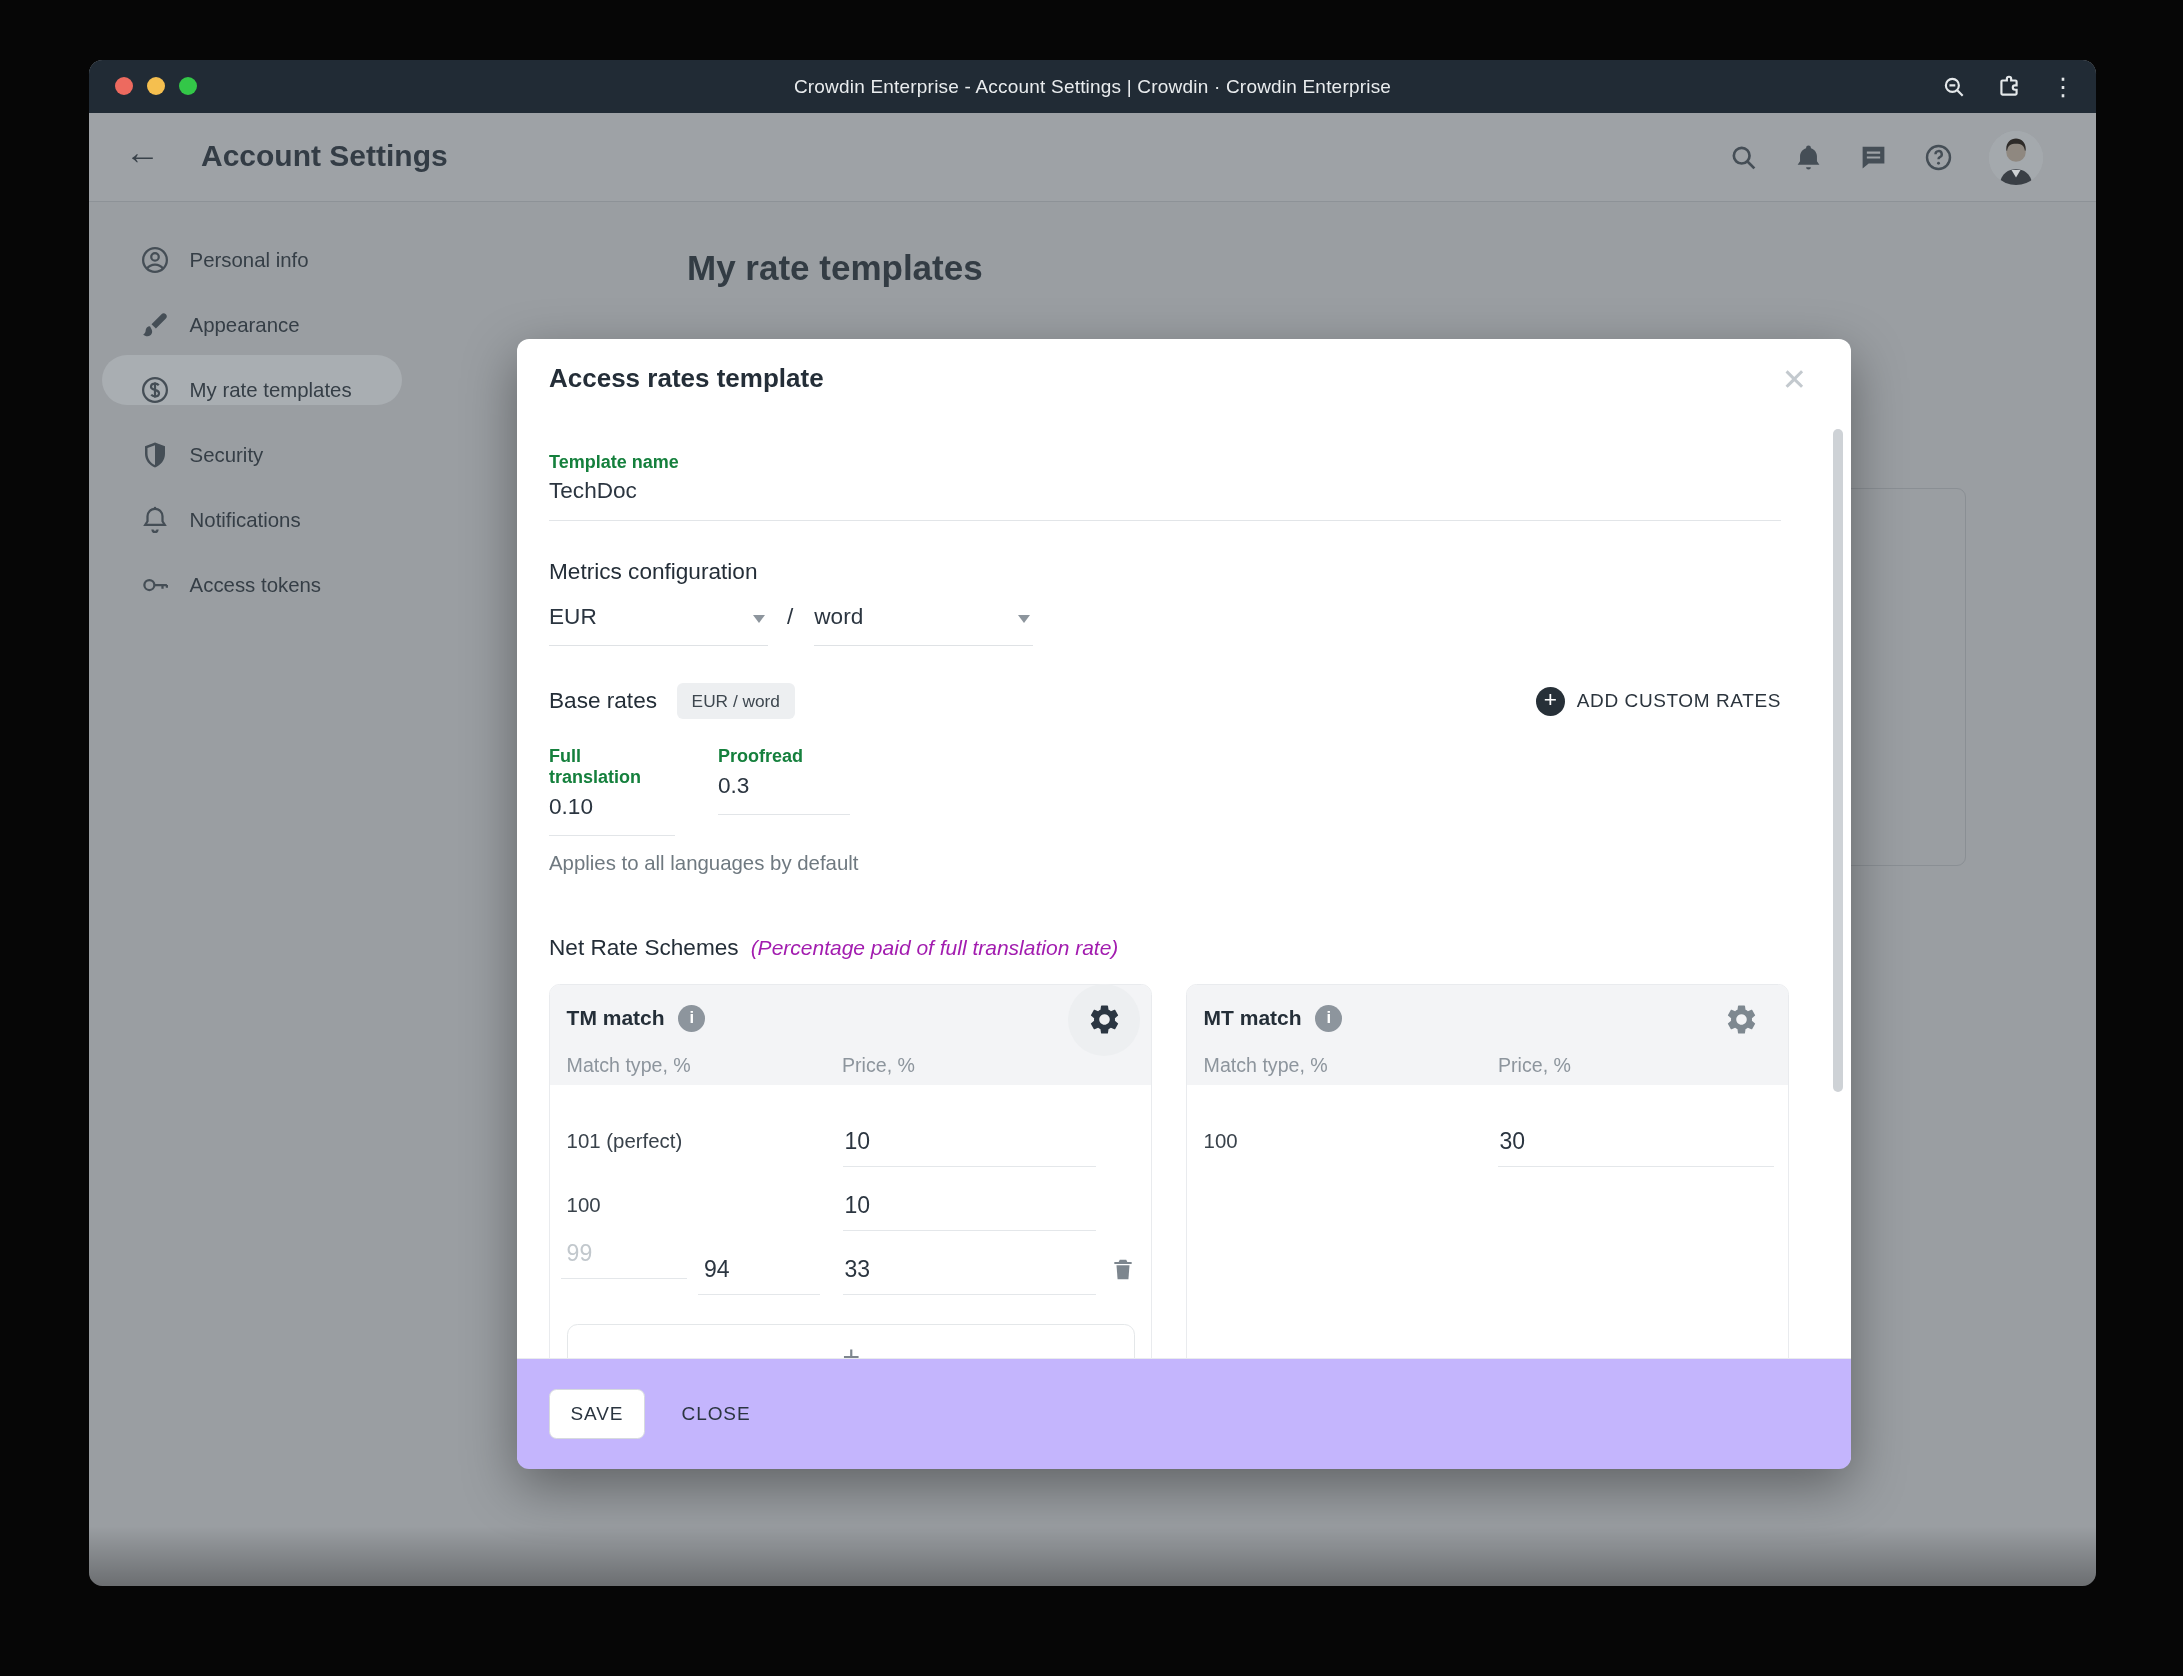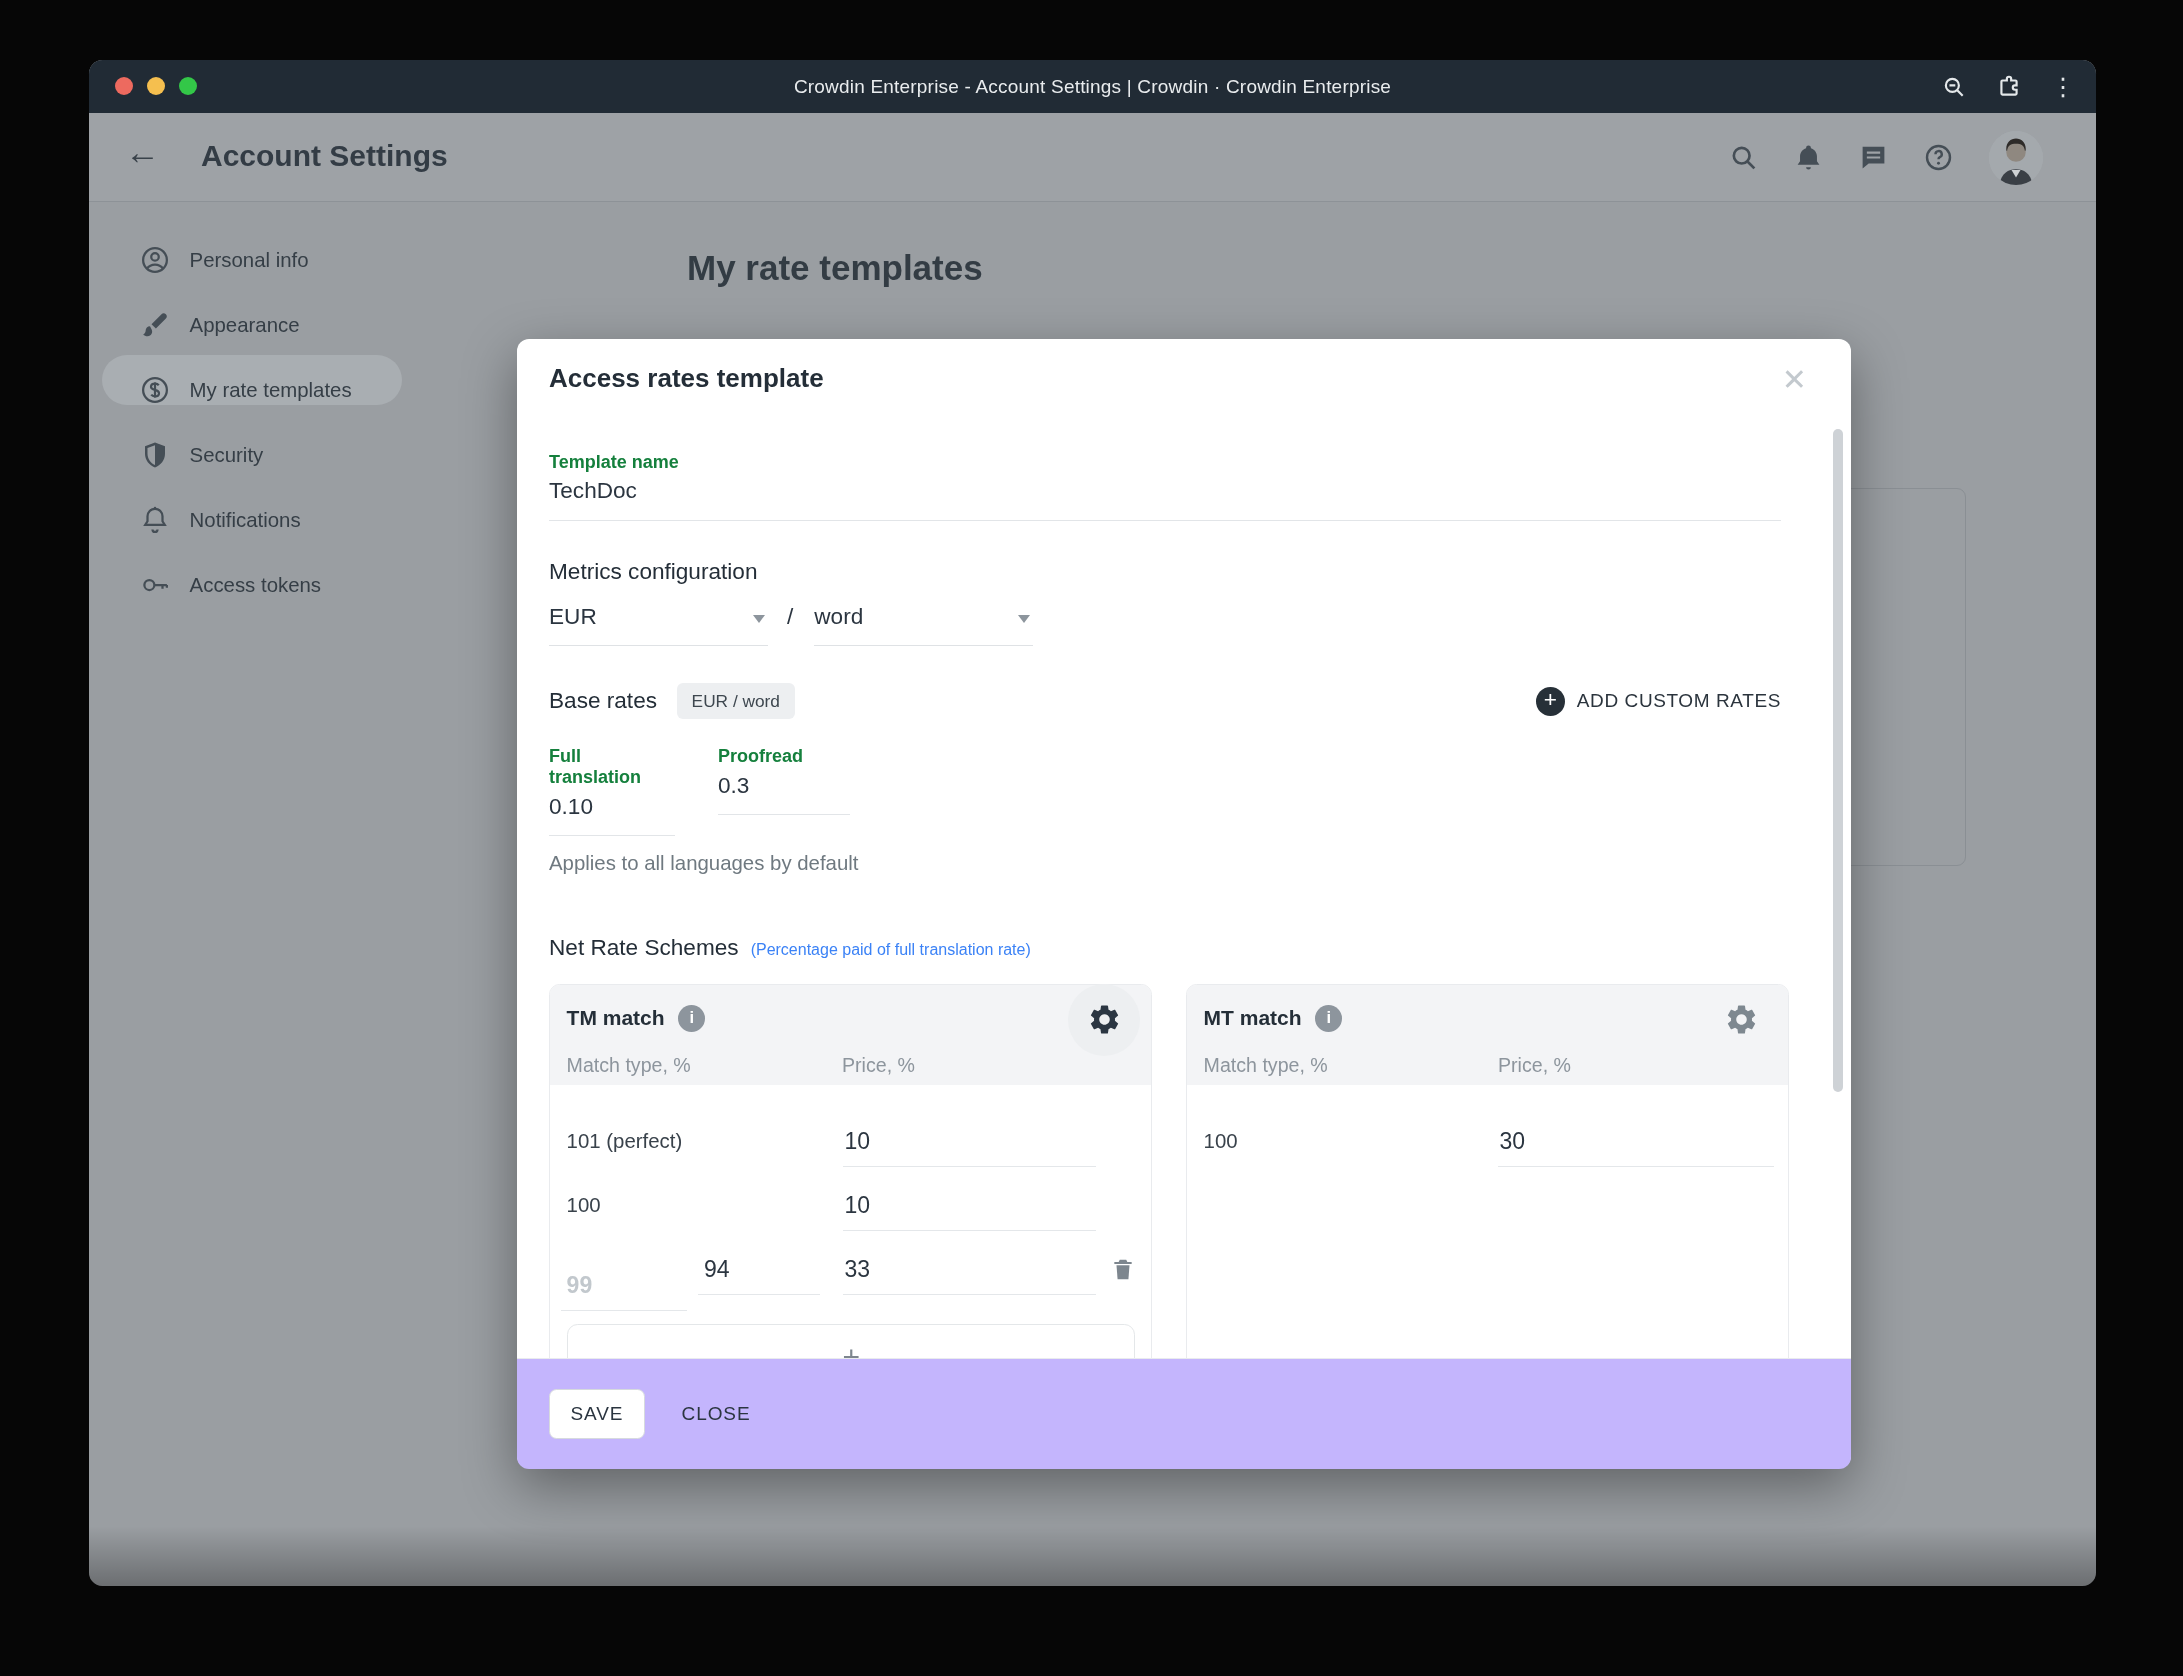--- a/index.html
+++ b/index.html
@@ -76,7 +76,7 @@
   .m-note{position:absolute;left:32px;top:513px;font-size:20.4px;color:#6f7980;}
 
   .schemes-h{position:absolute;left:32px;top:596px;display:flex;align-items:baseline;gap:12px;}
-  .schemes-sub{font-size:16px;color:#3b82f6;}
+  .schemes-sub{font-size:21px;color:#a21caf;font-style:italic;}
 
   .card{position:absolute;top:645px;width:603px;height:392px;border:1.5px solid #e9ebee;border-radius:10.6px;background:#fff;}
   .card-1{left:32px;}

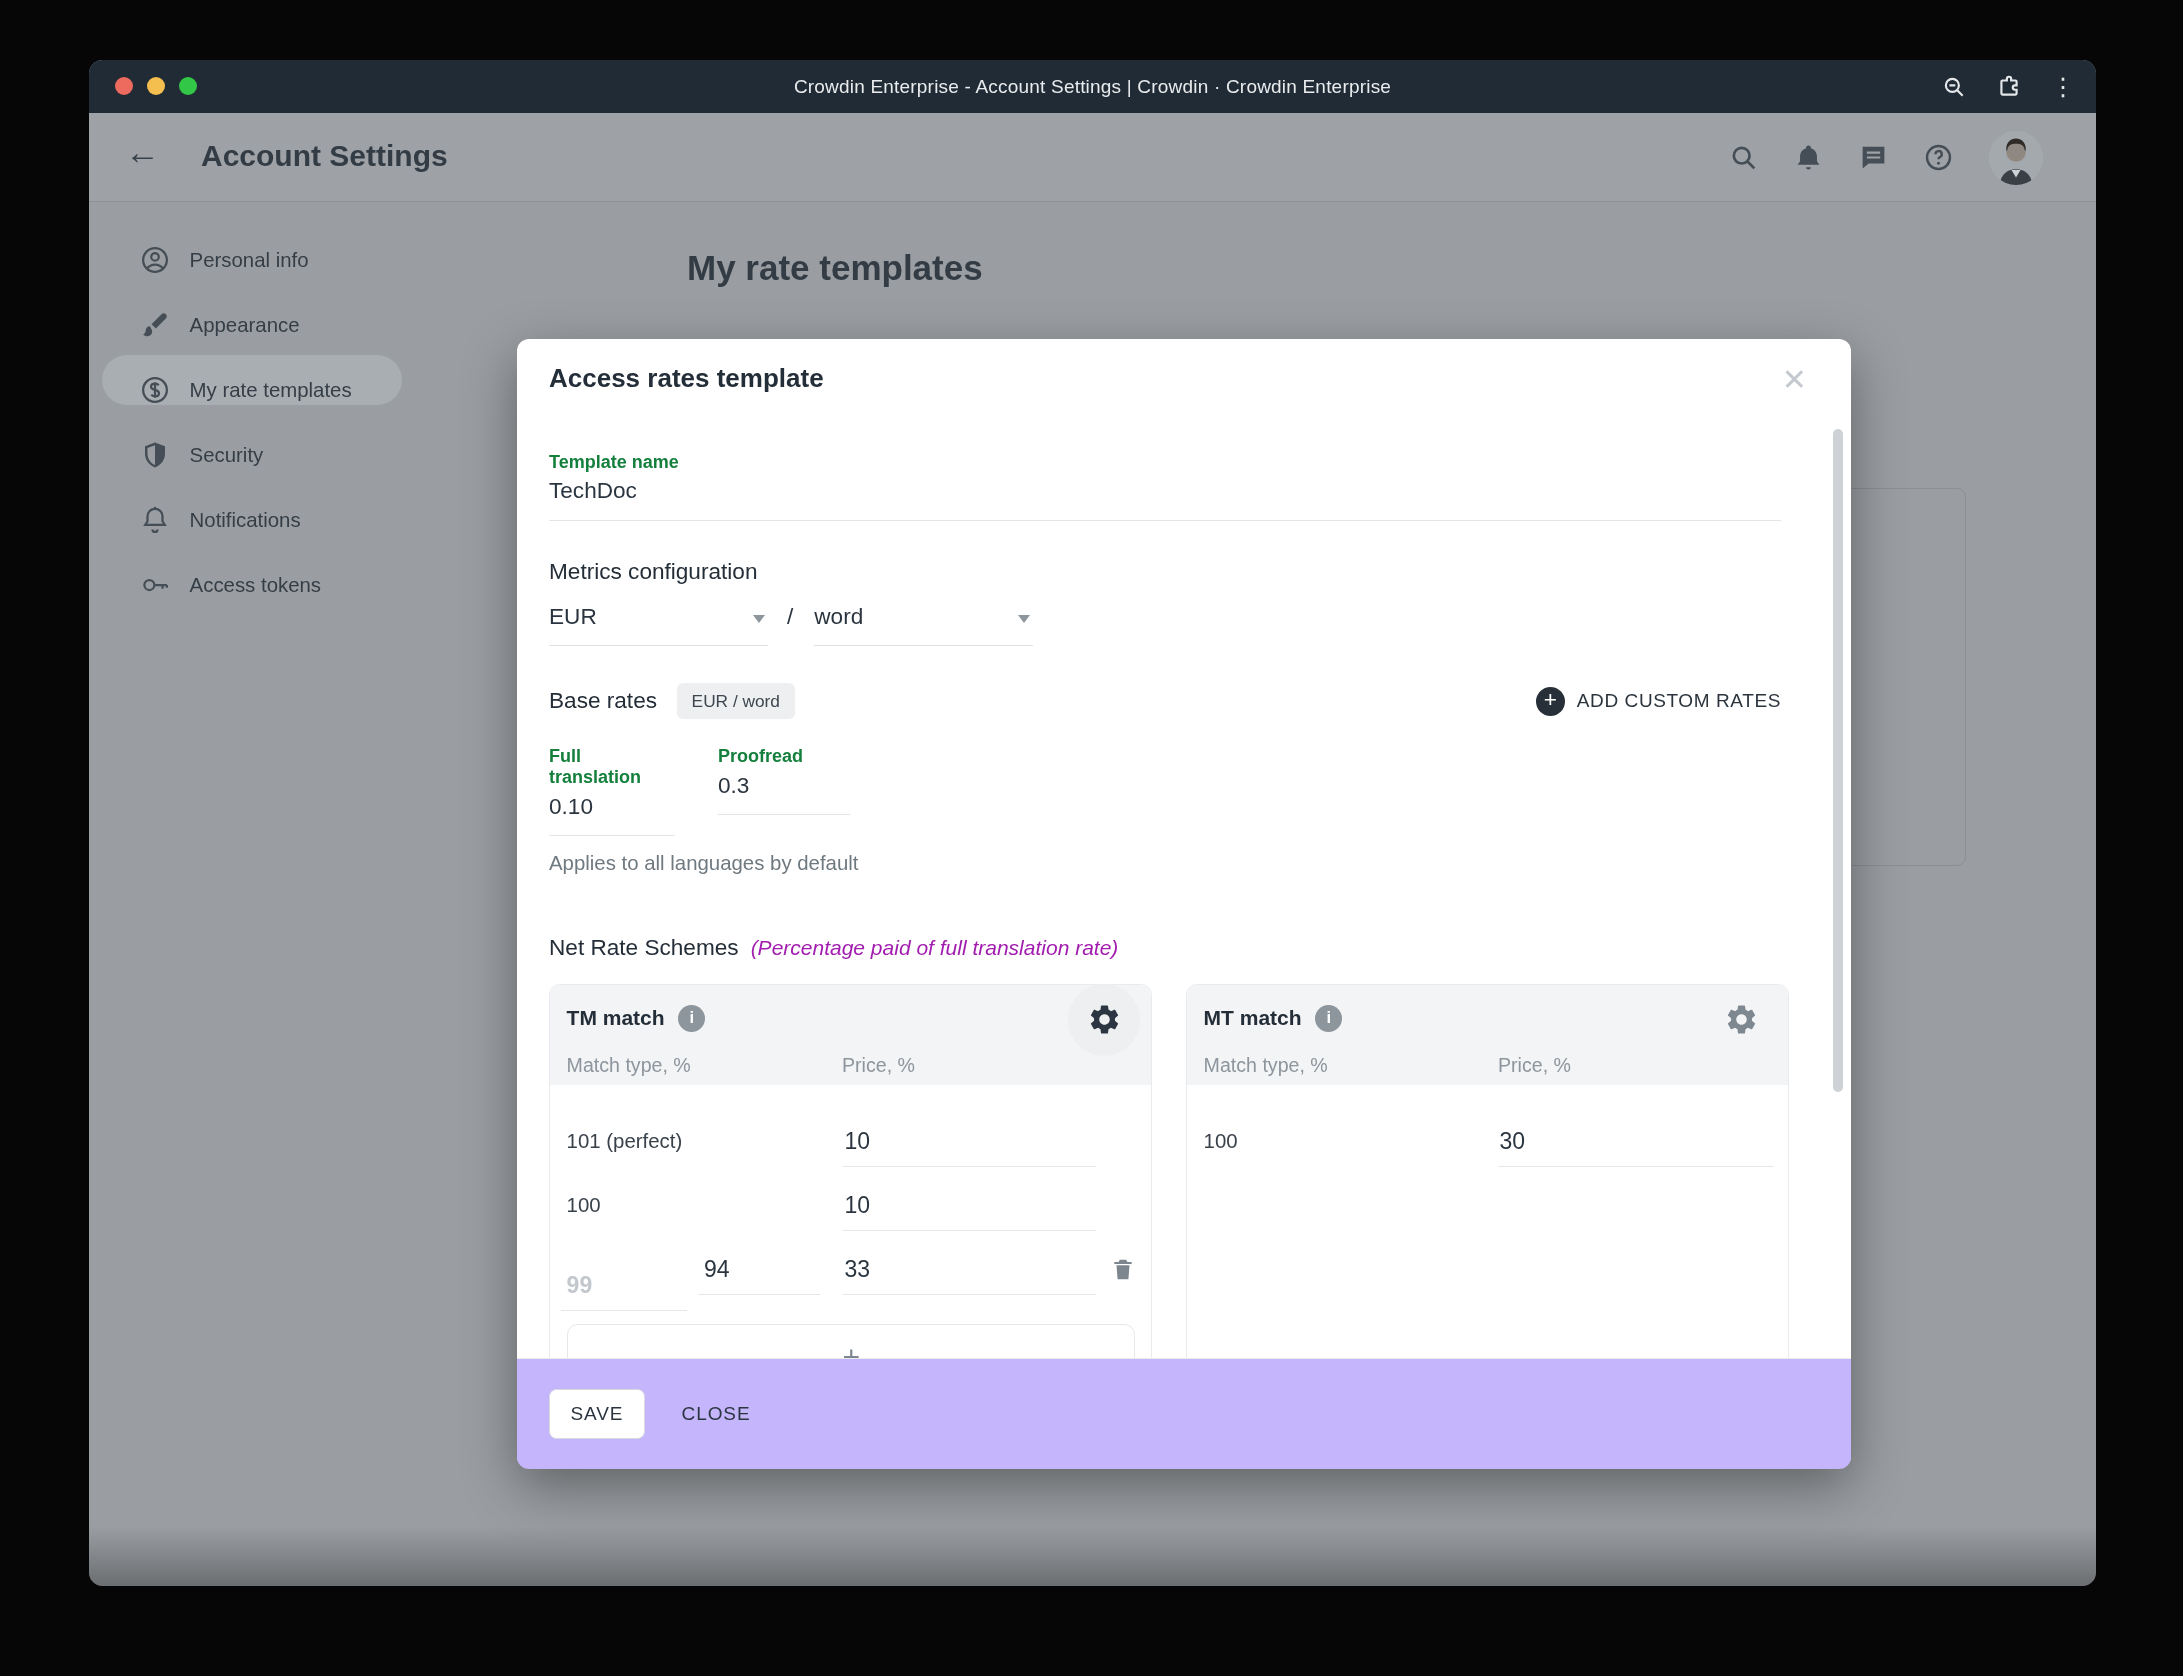--- a/index.html
+++ b/index.html
@@ -286,7 +286,7 @@
         <div class="row-label" style="left:16.6px;top:209px">100</div>
         <input class="row-input" style="left: 293px; top: 207px; width: 253px;" value="10">
 
-        <input class="row-input ph" style="left: 11.3px; top: 287px; width: 126px; padding-left: 5.3px; font-weight: bold;" placeholder="99">
+        <input class="row-input ph" style="left: 11.3px; top: 255px; width: 126px; padding-left: 5.3px;" placeholder="99">
         <input class="row-input" style="left: 148px; top: 271px; width: 122px; padding-left: 6px;" value="94">
         <input class="row-input" style="left: 293px; top: 271px; width: 253px;" value="33">
         <svg class="trash" style="left:560px;top:270px" viewBox="0 0 24 24" fill="currentColor">

